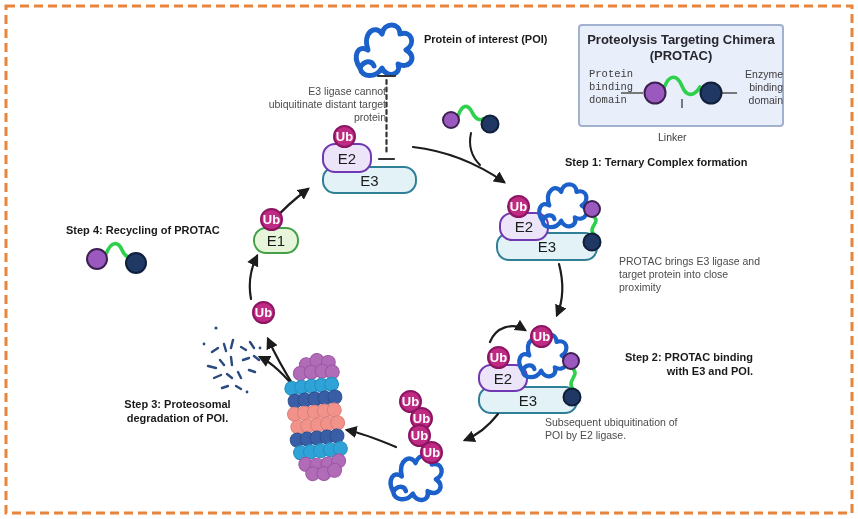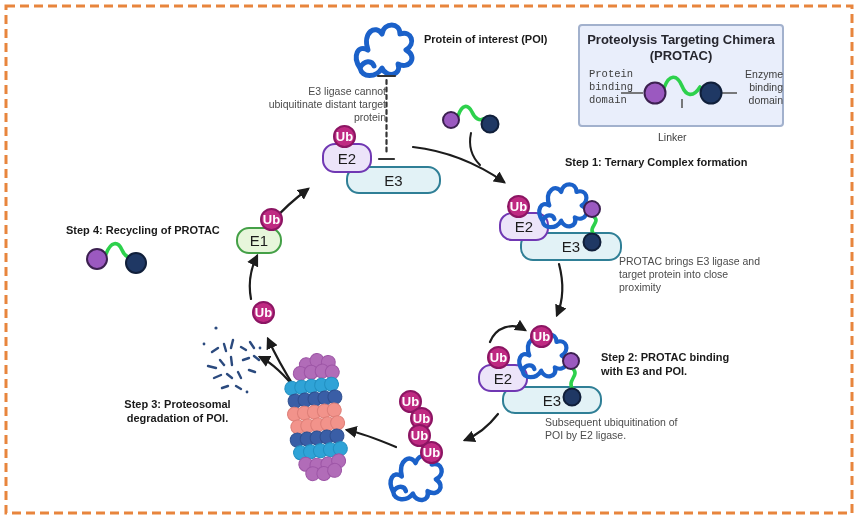--- a/index.html
+++ b/index.html
@@ -28,7 +28,7 @@
         border-radius:13px;font-size:15px;color:#1c1c1c;}
   .e1{background:var(--e1-fill);border:2.5px solid var(--e1-border);}
   .e2{background:var(--e2-fill);border:2.5px solid var(--e2-border);}
-  .e3{background:var(--e3-fill);border:2.5px solid var(--e3-border);margin-left:24px;}
+  .e3{background:var(--e3-fill);border:2.5px solid var(--e3-border);}
   .ub{position:absolute;z-index:3;width:23px;height:23px;border-radius:50%;
       background:var(--ub-fill);border:2px solid var(--ub-border);box-sizing:border-box;
       display:flex;align-items:center;justify-content:center;color:#fff;font-size:13px;font-weight:bold;}

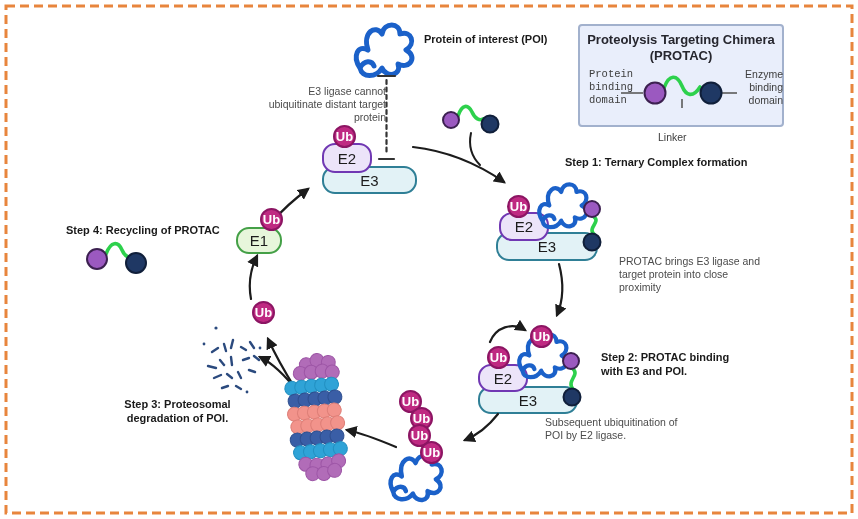--- a/index.html
+++ b/index.html
@@ -188,7 +188,7 @@
   <div class="ebox e2" style="left:322px;top:143px;width:46px;height:26px;">
       <span>E2</span>
     </div>
-  <div class="ebox e1" style="left:236px;top:227px;width:42px;height:23px;justify-content:center;">
+  <div class="ebox e1" style="left:253px;top:227px;width:42px;height:23px;justify-content:center;">
       <span>E1</span>
     </div>
   <div class="ebox e3" style="left:496px;top:232px;width:98px;height:25px;">

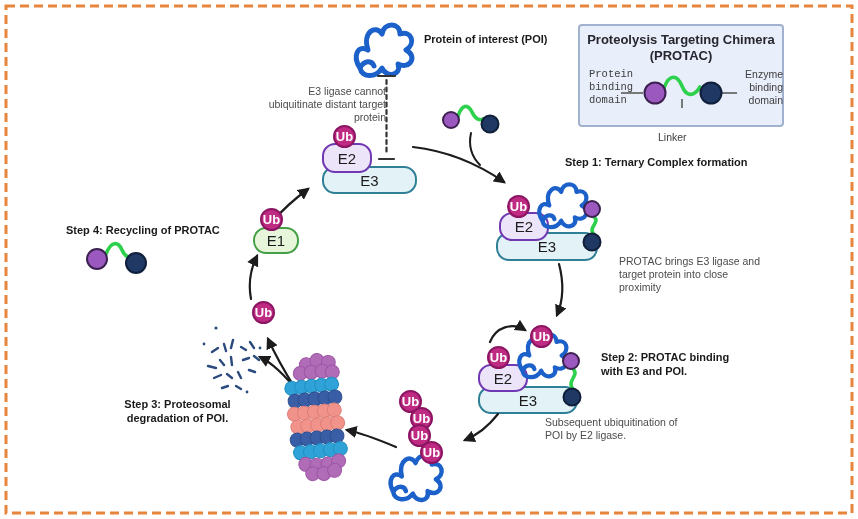--- a/index.html
+++ b/index.html
@@ -239,7 +239,7 @@
   <div class="lbl note" style="left:252px;top:85px;width:134px;text-align:right;">E3 ligase cannot ubiquitinate distant target protein</div>
   <div class="lbl bold" style="left:565px;top:156px;text-align:center;">Step 1: Ternary Complex formation</div>
   <div class="lbl note" style="left:619px;top:207px;width:142px;margin-top:48px;">PROTAC brings E3 ligase and target protein into close proximity</div>
-  <div class="lbl bold" style="left:601px;top:351px;width:152px;text-align:left;">Step 2: PROTAC binding with E3 and POI.</div>
+  <div class="lbl bold" style="left:601px;top:351px;width:152px;text-align:right;">Step 2: PROTAC binding with E3 and POI.</div>
   <div class="lbl note" style="left:545px;top:416px;width:148px;">Subsequent ubiquitination of POI by E2 ligase.</div>
   <div class="lbl bold" style="left:100px;top:398px;width:155px;text-align:center;">Step 3: Proteosomal degradation of POI.</div>
   <div class="lbl bold" style="left:66px;top:224px;">Step 4: Recycling of PROTAC</div>

